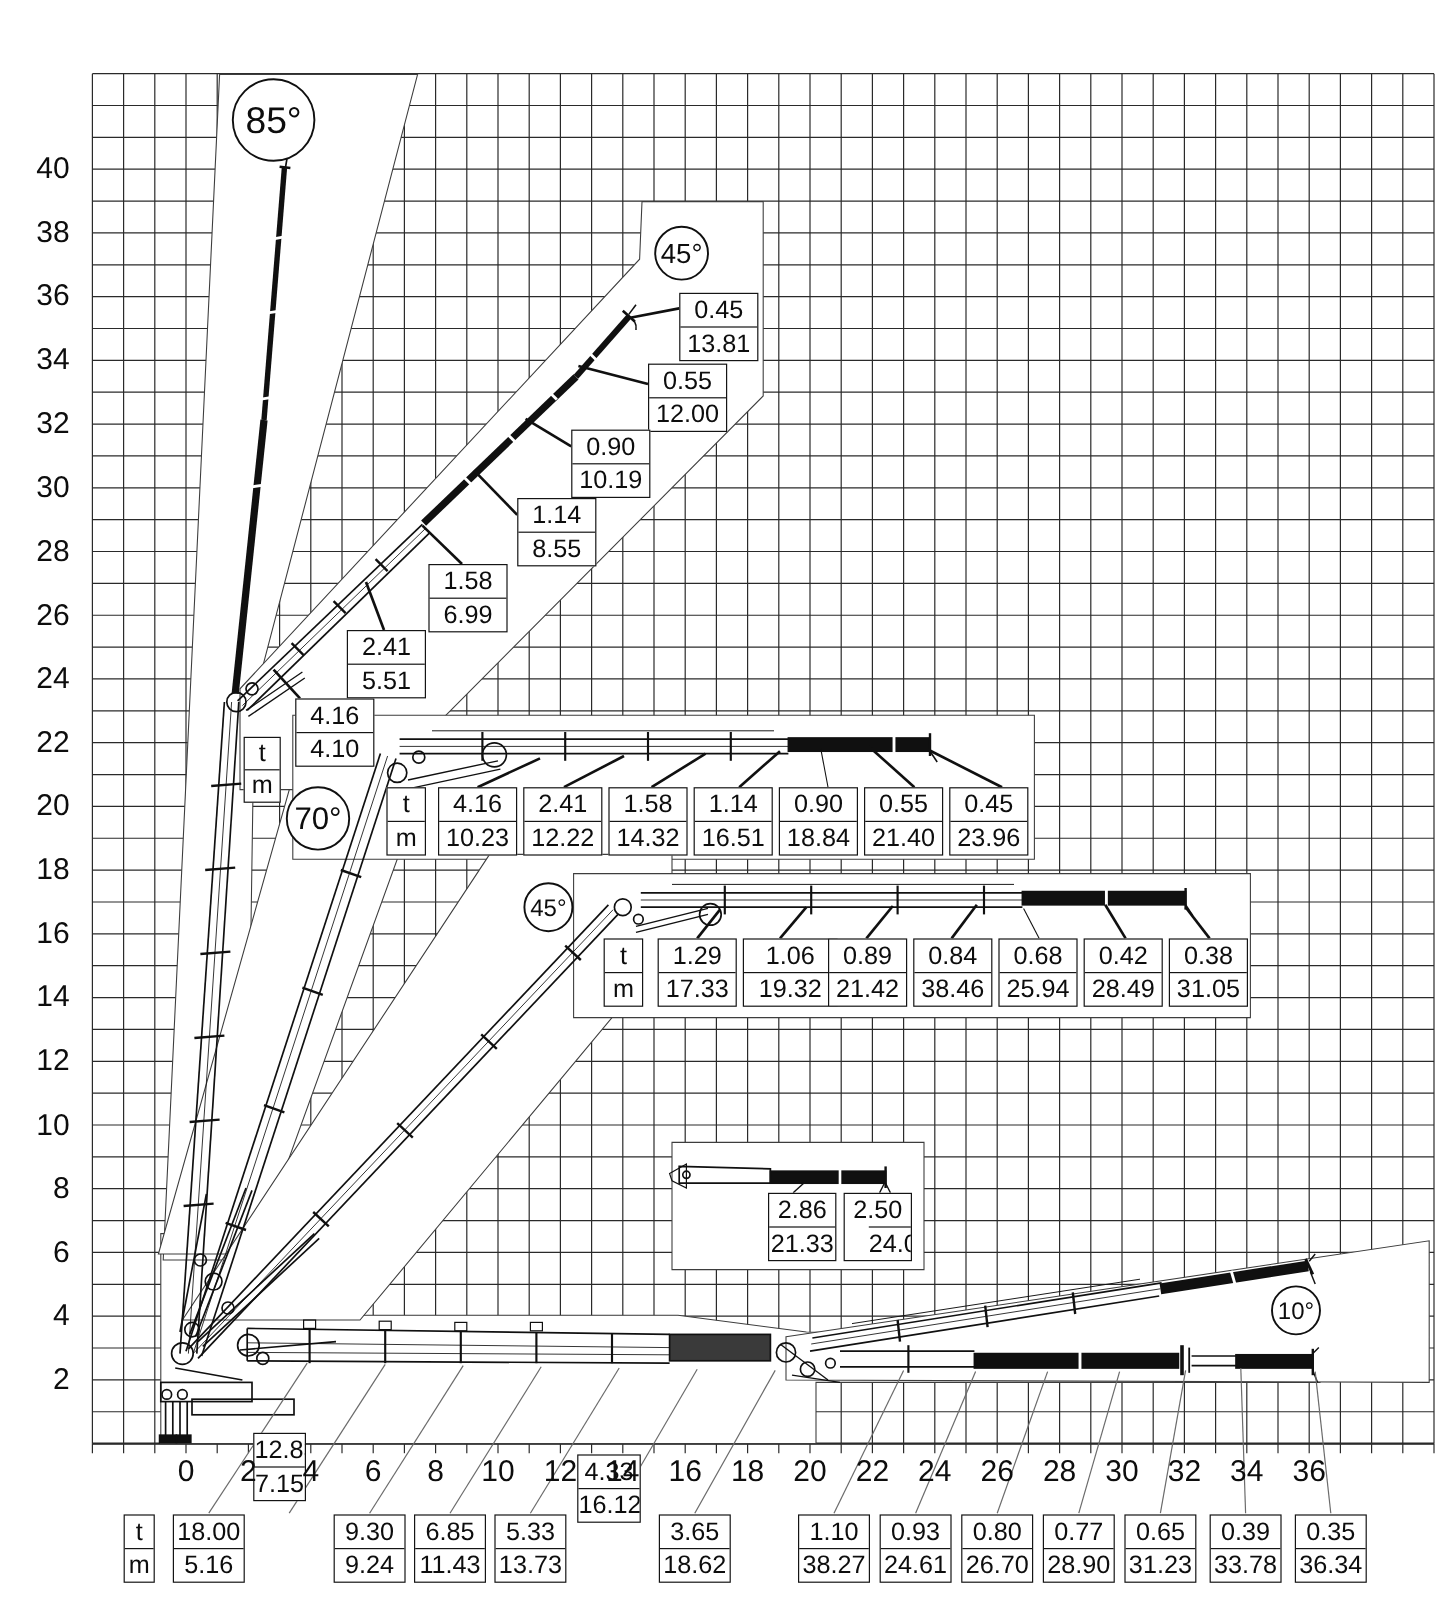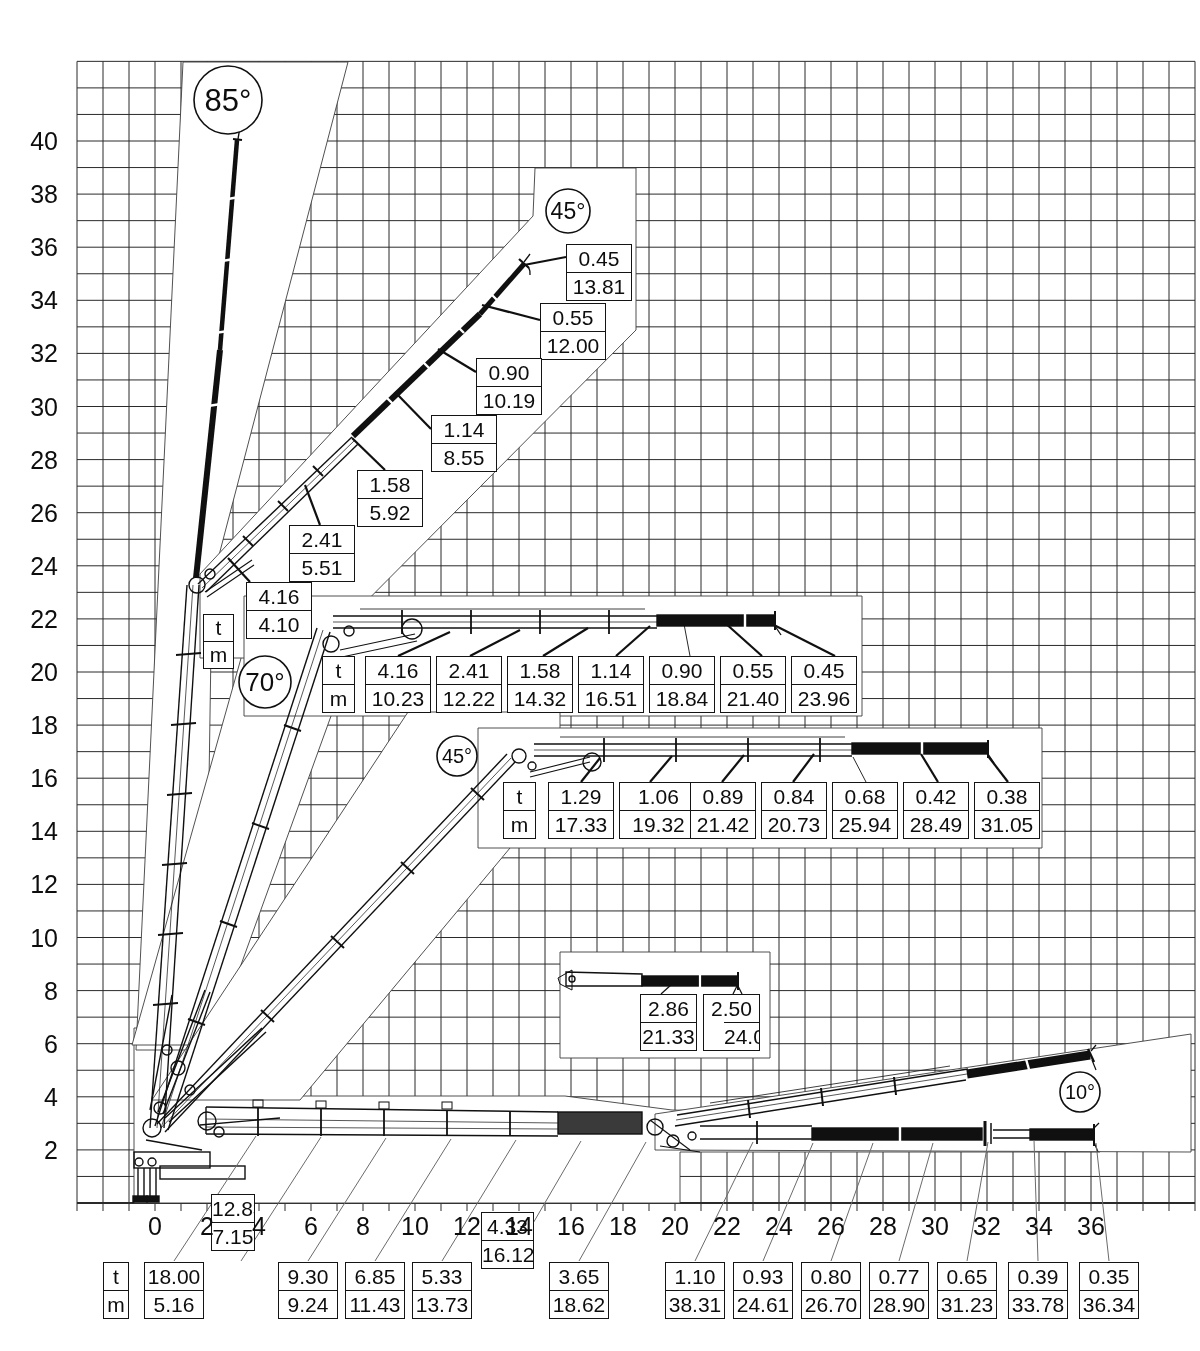--- a/index.html
+++ b/index.html
@@ -450,7 +450,7 @@
       </div>
       <div class="vbox" style="left: 357px; top: 470px; width: 66px;">
         <div class="cell t" style="height: 27px; line-height: 27px;">1.58</div>
-        <div class="cell m" style="height: 27px; line-height: 27px;">5.92</div>
+        <div class="cell m" style="height: 27px; line-height: 27px;">6.99</div>
       </div>
       <div class="vbox" style="left: 289px; top: 525px; width: 66px;">
         <div class="cell t" style="height: 27px; line-height: 27px;">2.41</div>

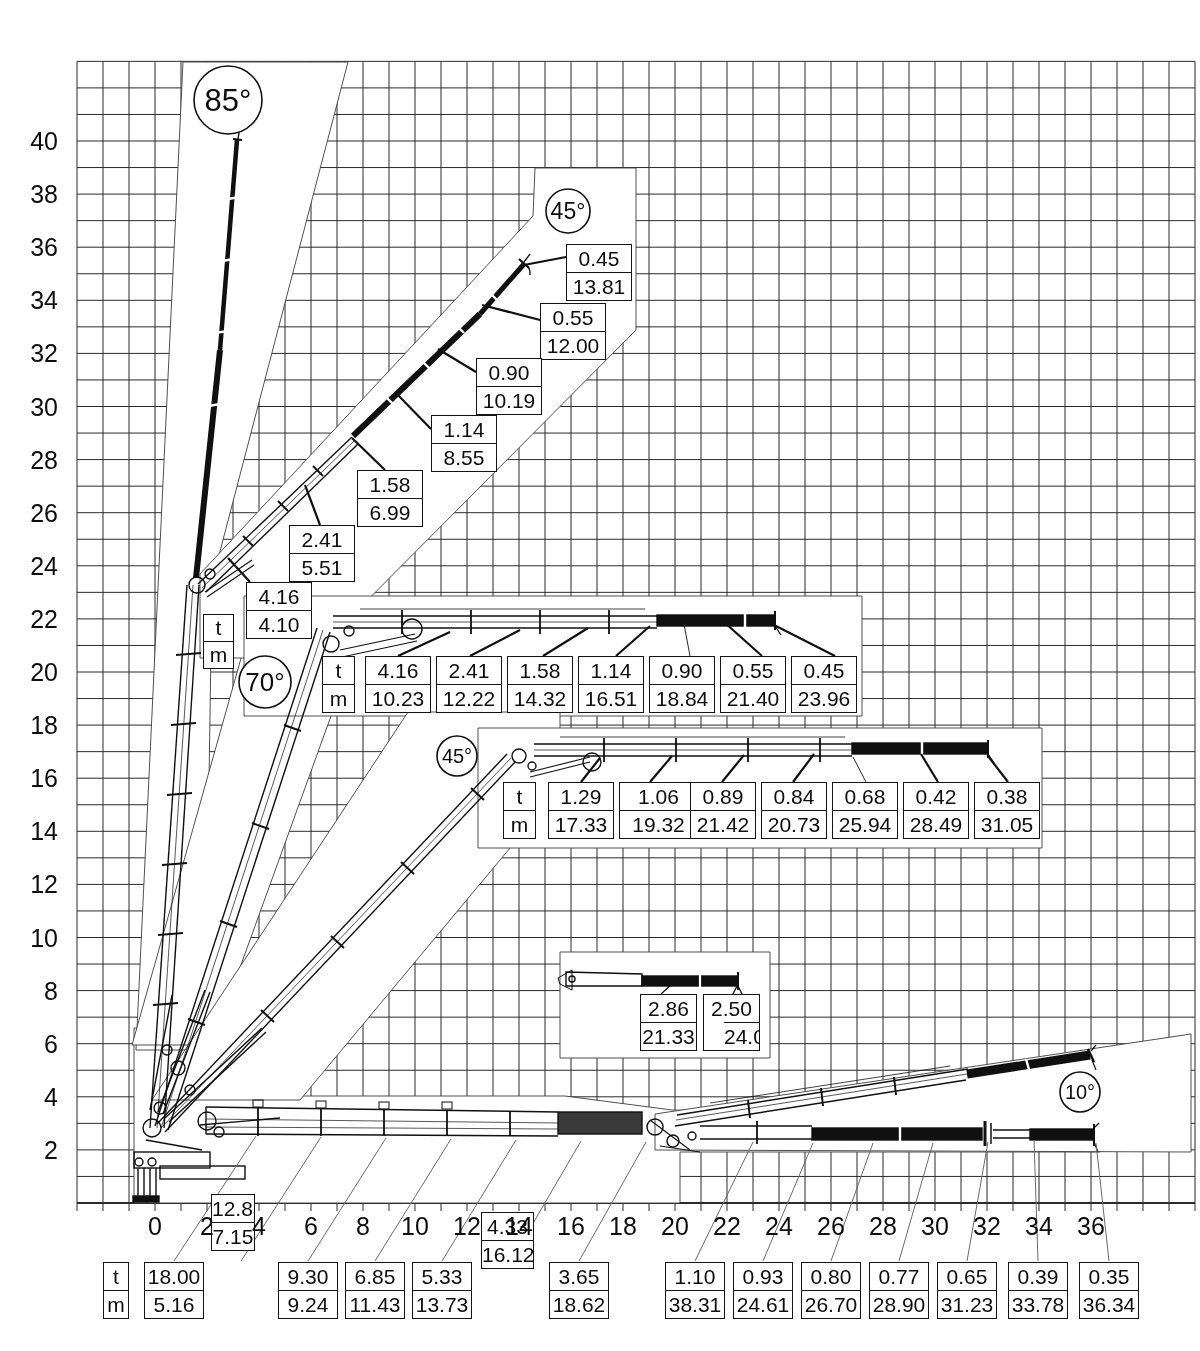--- a/index.html
+++ b/index.html
@@ -510,7 +510,7 @@
       </div>
       <div class="vbox" style="left: 761px; top: 782px; width: 66px;">
         <div class="cell t" style="height: 27px; line-height: 27px;">0.84</div>
-        <div class="cell m" style="height: 27px; line-height: 27px;">20.73</div>
+        <div class="cell m" style="height: 27px; line-height: 27px;">38.46</div>
       </div>
       <div class="vbox" style="left: 832px; top: 782px; width: 66px;">
         <div class="cell t" style="height: 27px; line-height: 27px;">0.68</div>

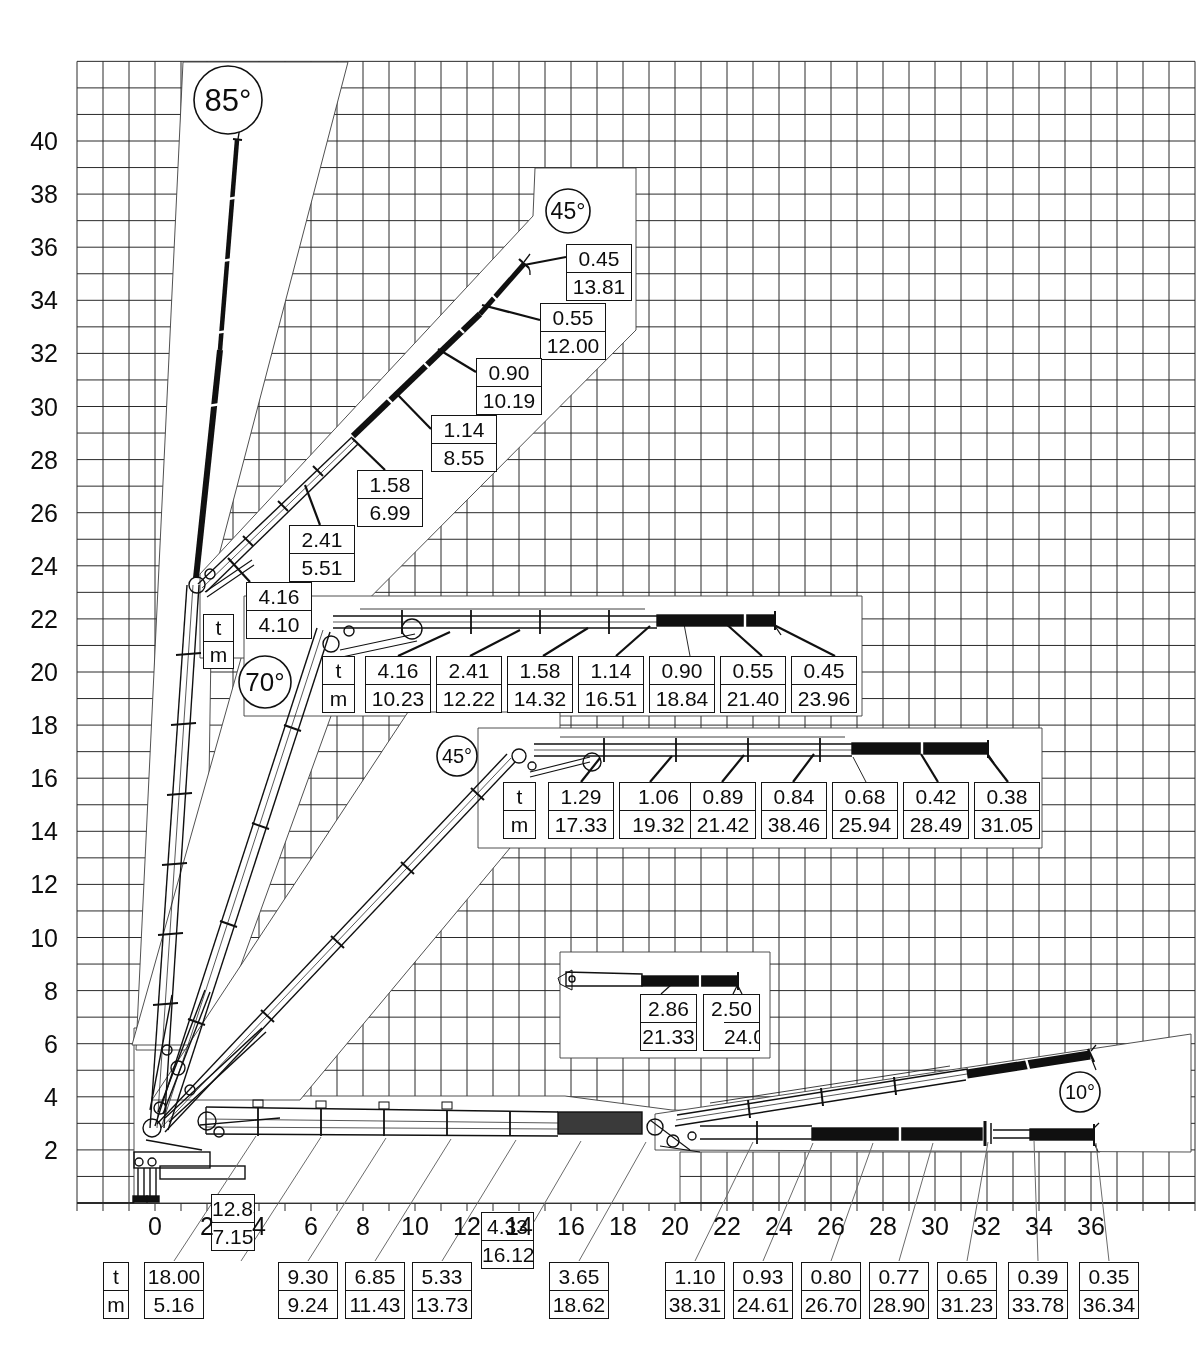--- a/index.html
+++ b/index.html
@@ -566,7 +566,7 @@
       </div>
       <div class="vbox" style="left: 665px; top: 1262px; width: 60px;">
         <div class="cell t" style="height: 27px; line-height: 27px;">1.10</div>
-        <div class="cell m" style="height: 27px; line-height: 27px;">38.31</div>
+        <div class="cell m" style="height: 27px; line-height: 27px;">38.27</div>
       </div>
       <div class="vbox" style="left: 733px; top: 1262px; width: 60px;">
         <div class="cell t" style="height: 27px; line-height: 27px;">0.93</div>

